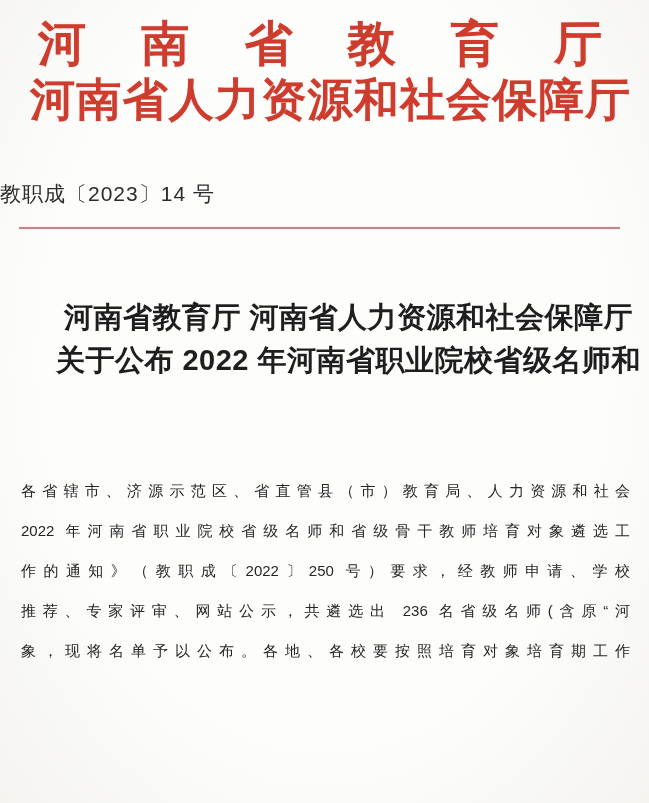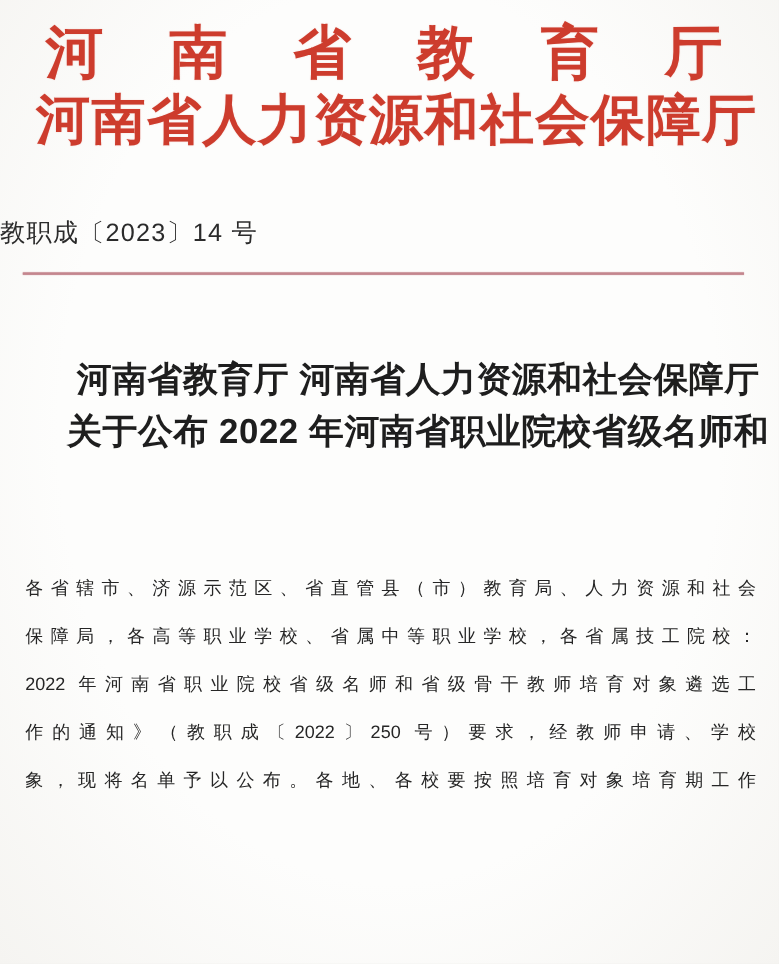--- a/index.html
+++ b/index.html
@@ -120,7 +120,6 @@
 
   <div class="body-text">
     <div class="b-line">各省辖市、济源示范区、省直管县（市）教育局、人力资源和社会</div>
-    <div class="b-line">保障局，各高等职业学校、省属中等职业学校，各省属技工院校：</div>
     <div class="b-line">2022 年河南省职业院校省级名师和省级骨干教师培育对象遴选工</div>
     <div class="b-line">作的通知》（教职成〔2022〕250 号）要求，经教师申请、学校</div>
     <div class="b-line">象，现将名单予以公布。各地、各校要按照培育对象培育期工作</div>

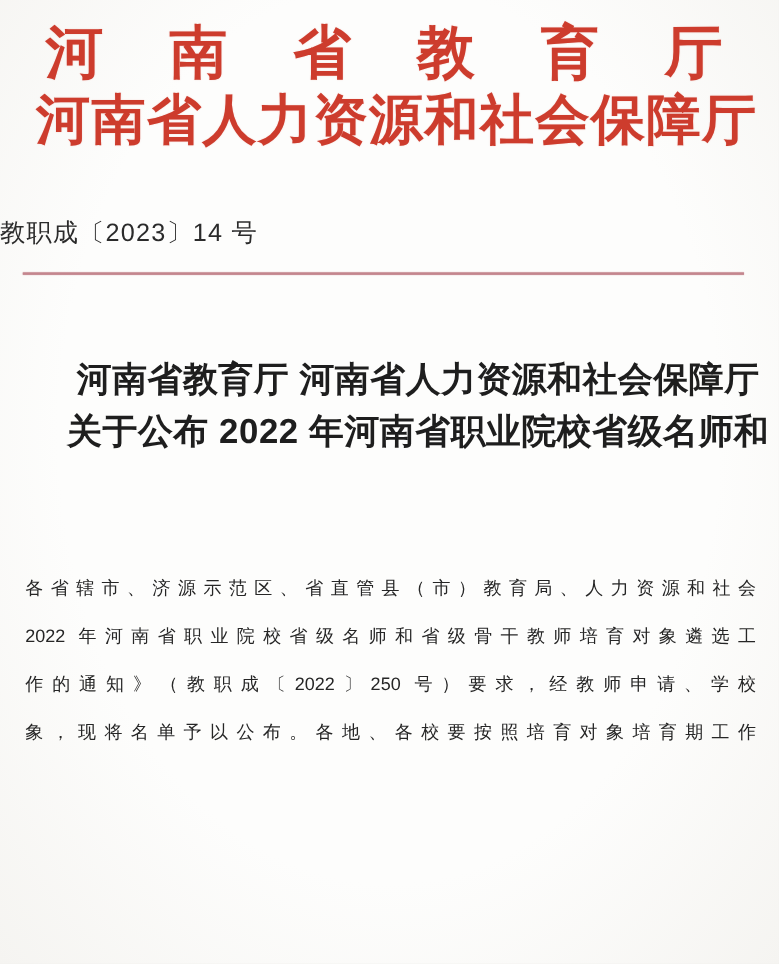--- a/index.html
+++ b/index.html
@@ -122,6 +122,7 @@
     <div class="b-line">各省辖市、济源示范区、省直管县（市）教育局、人力资源和社会</div>
     <div class="b-line">2022 年河南省职业院校省级名师和省级骨干教师培育对象遴选工</div>
     <div class="b-line">作的通知》（教职成〔2022〕250 号）要求，经教师申请、学校</div>
+    <div class="b-line">推荐、专家评审、网站公示，共遴选出 236 名省级名师(含原“河</div>
     <div class="b-line">象，现将名单予以公布。各地、各校要按照培育对象培育期工作</div>
   </div>
 

